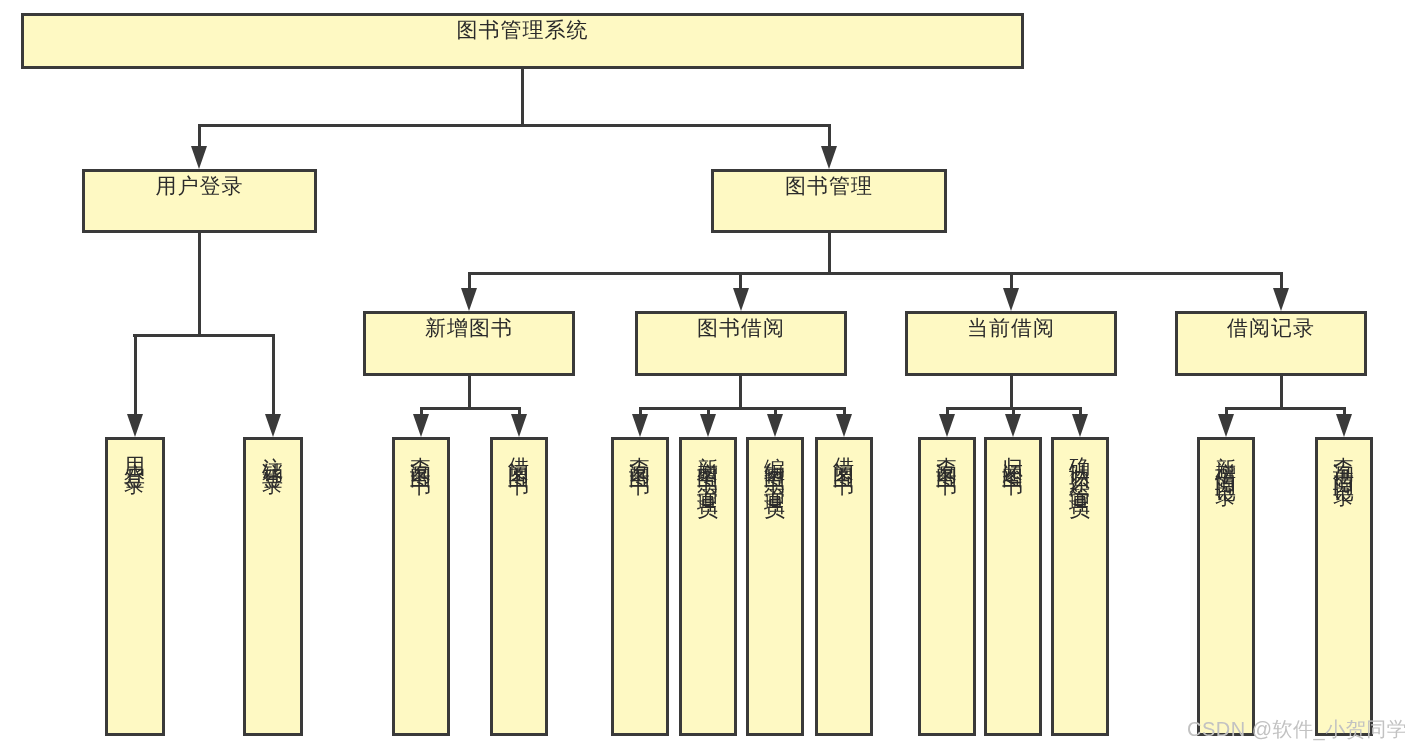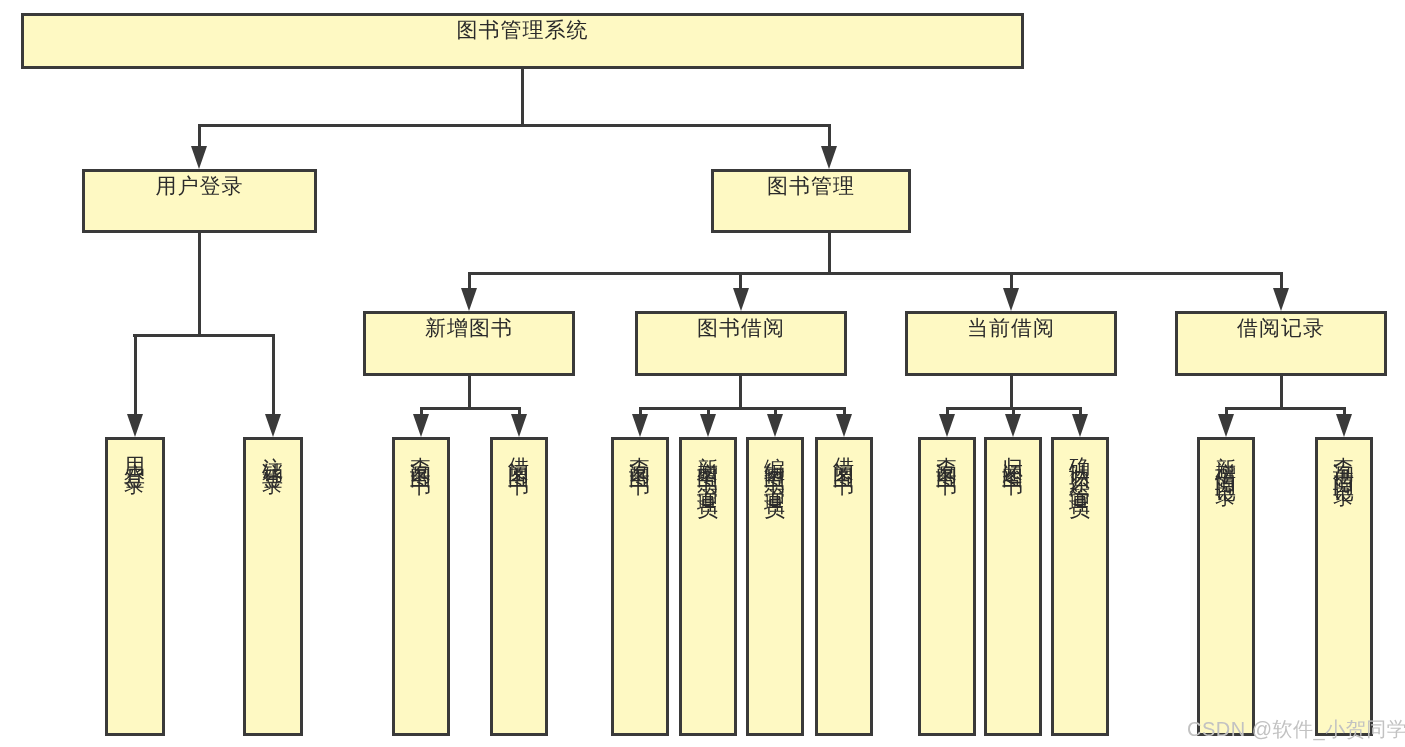--- a/index.html
+++ b/index.html
@@ -50,7 +50,7 @@
   <div class="node h-node" style="left:82px; top:169px; width:235px; height:64px;">
     <span>用户登录</span>
   </div>
-  <div class="node h-node" style="left:711px; top:169px; width:200px; height:64px;">
+  <div class="node h-node" style="left:711px; top:169px; width:236px; height:64px;">
     <span>图书管理</span>
   </div>
 

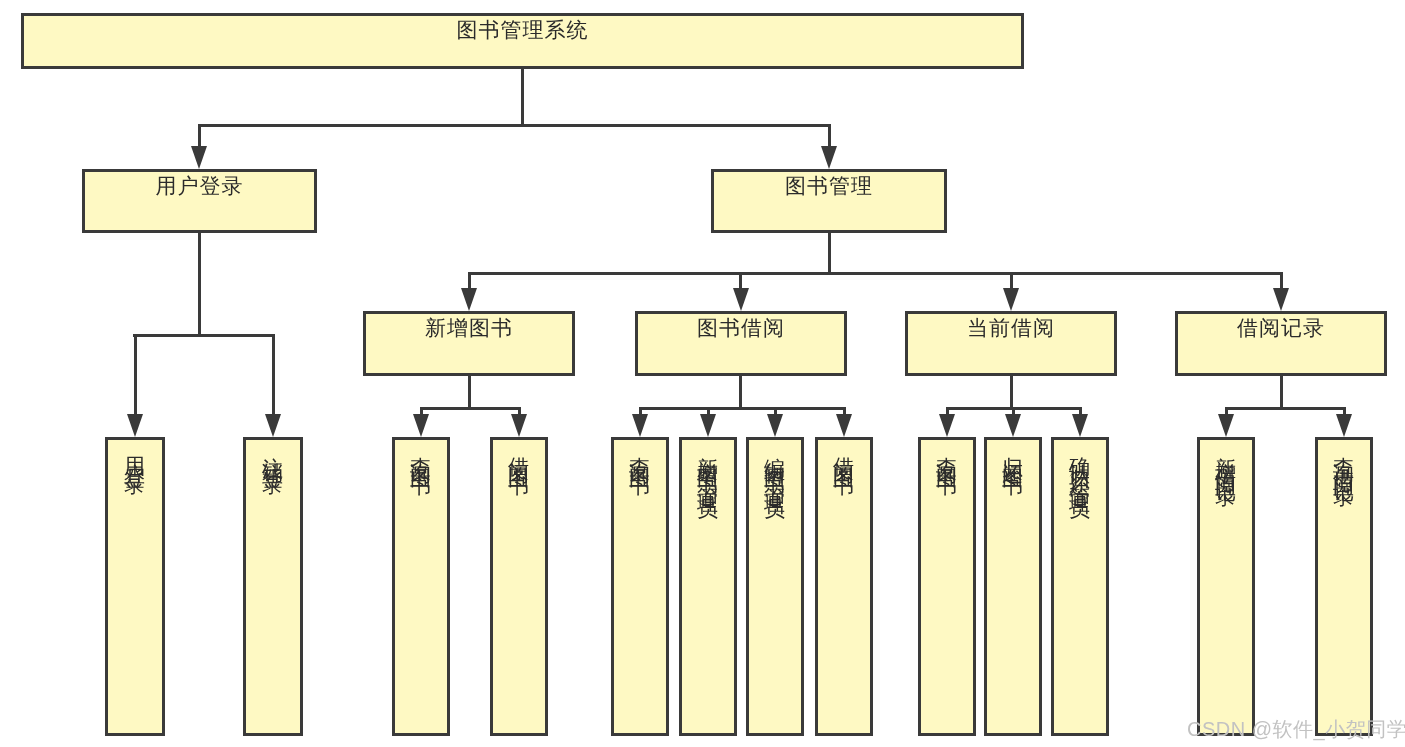--- a/index.html
+++ b/index.html
@@ -81,7 +81,7 @@
   <div class="node h-node" style="left:635px; top:311px; width:212px; height:65px;">
     <span>图书借阅</span>
   </div>
-  <div class="node h-node" style="left:1175px; top:311px; width:212px; height:65px;">
+  <div class="node h-node" style="left:1175px; top:311px; width:192px; height:65px;">
     <span>借阅记录</span>
   </div>
 

